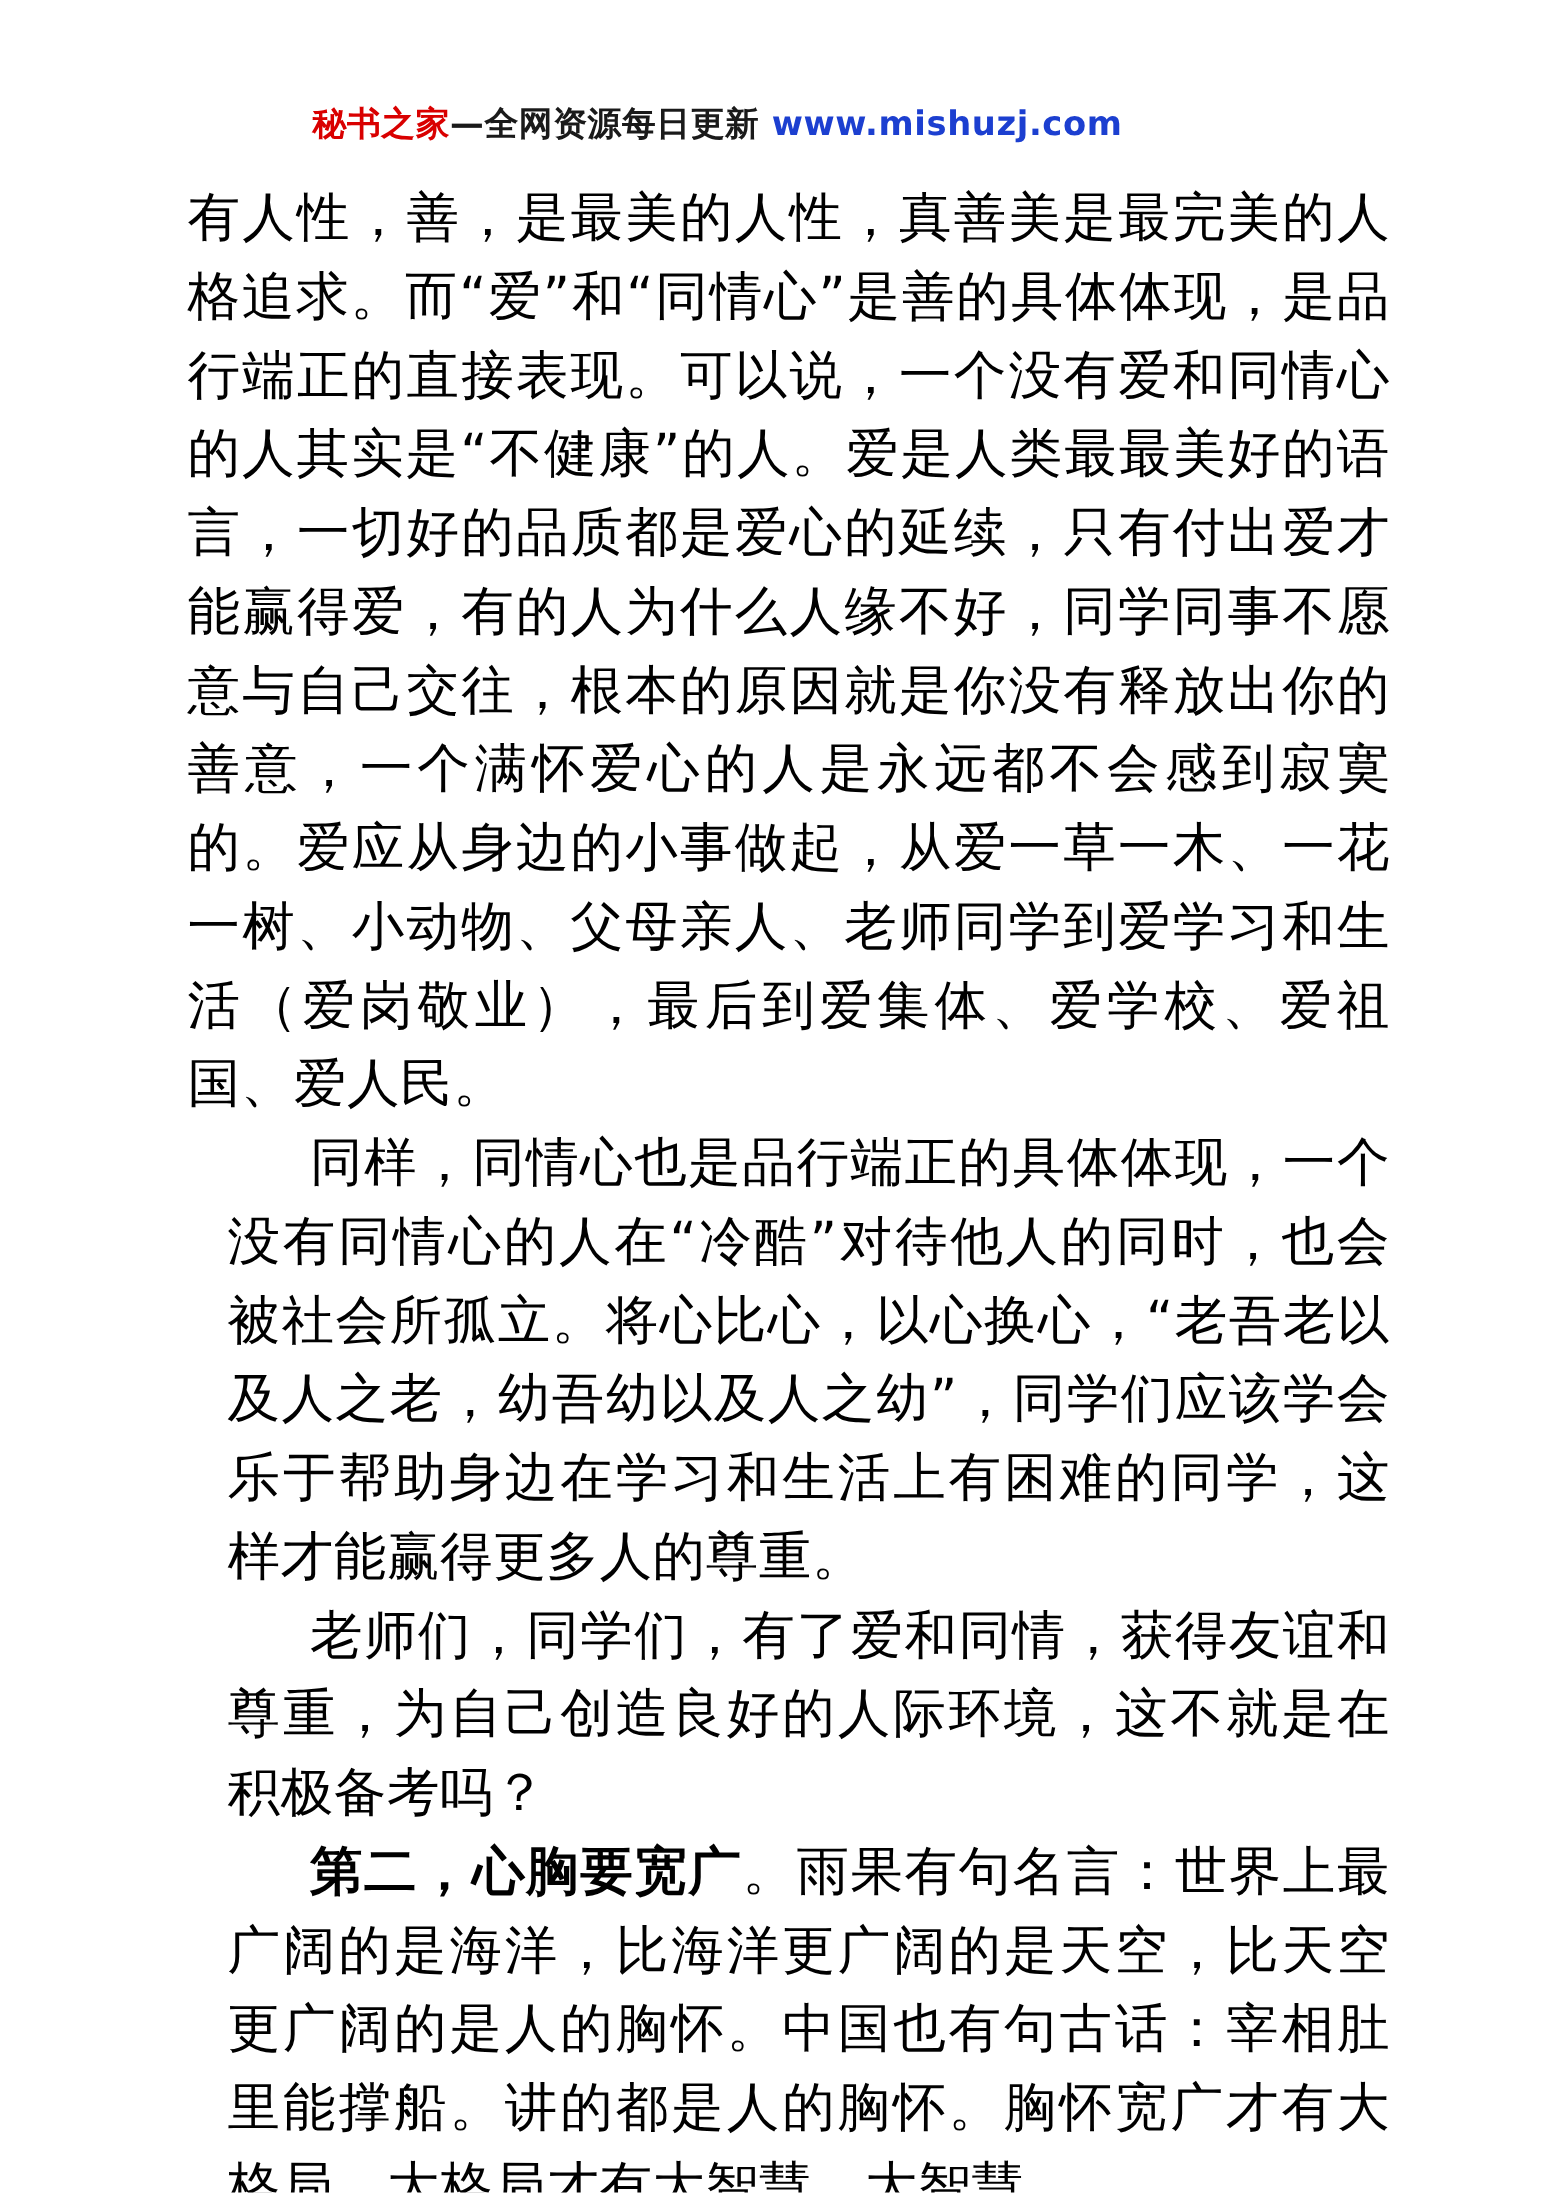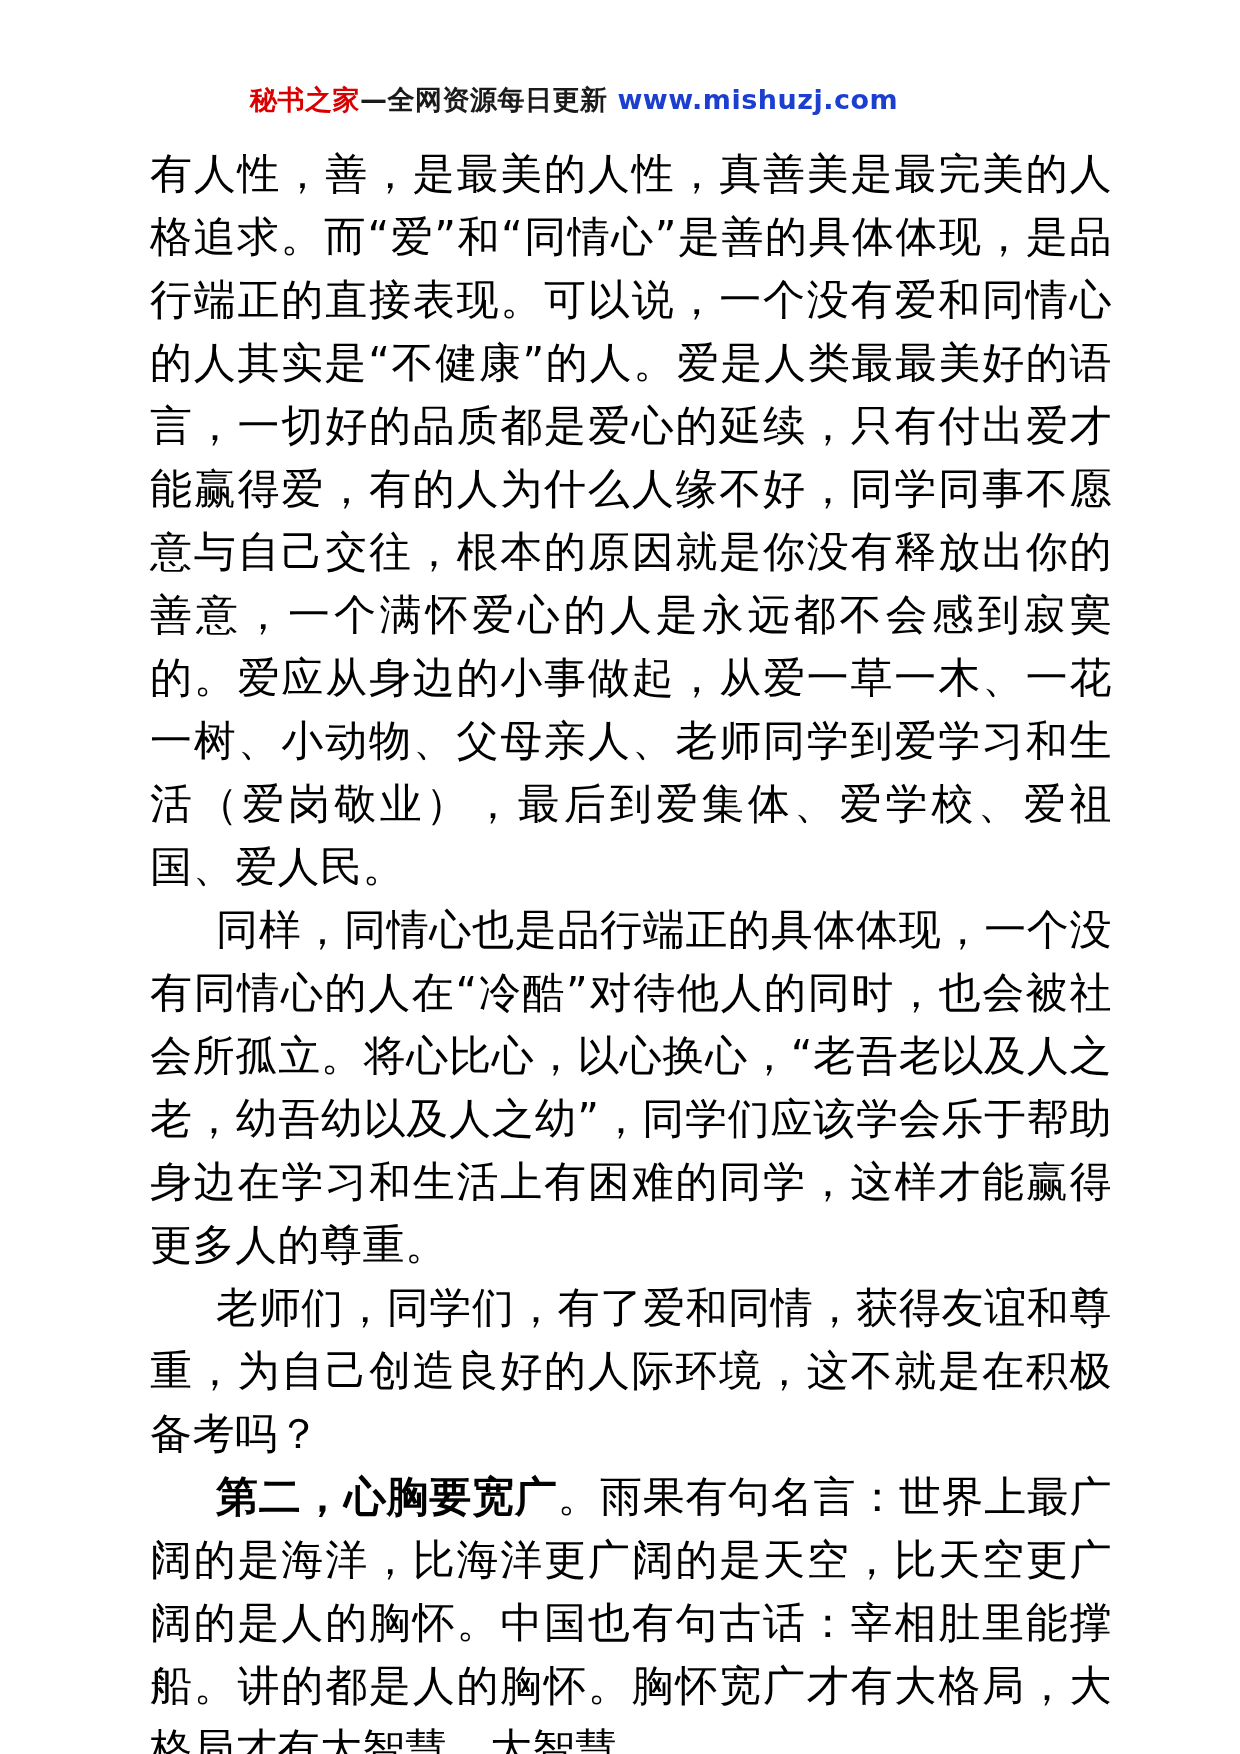--- a/index.html
+++ b/index.html
@@ -54,6 +54,7 @@
   }
   .para.indent {
     text-indent: 66px;
+    margin-left: 32px;
   }
   .bold {
     font-weight: 700;

